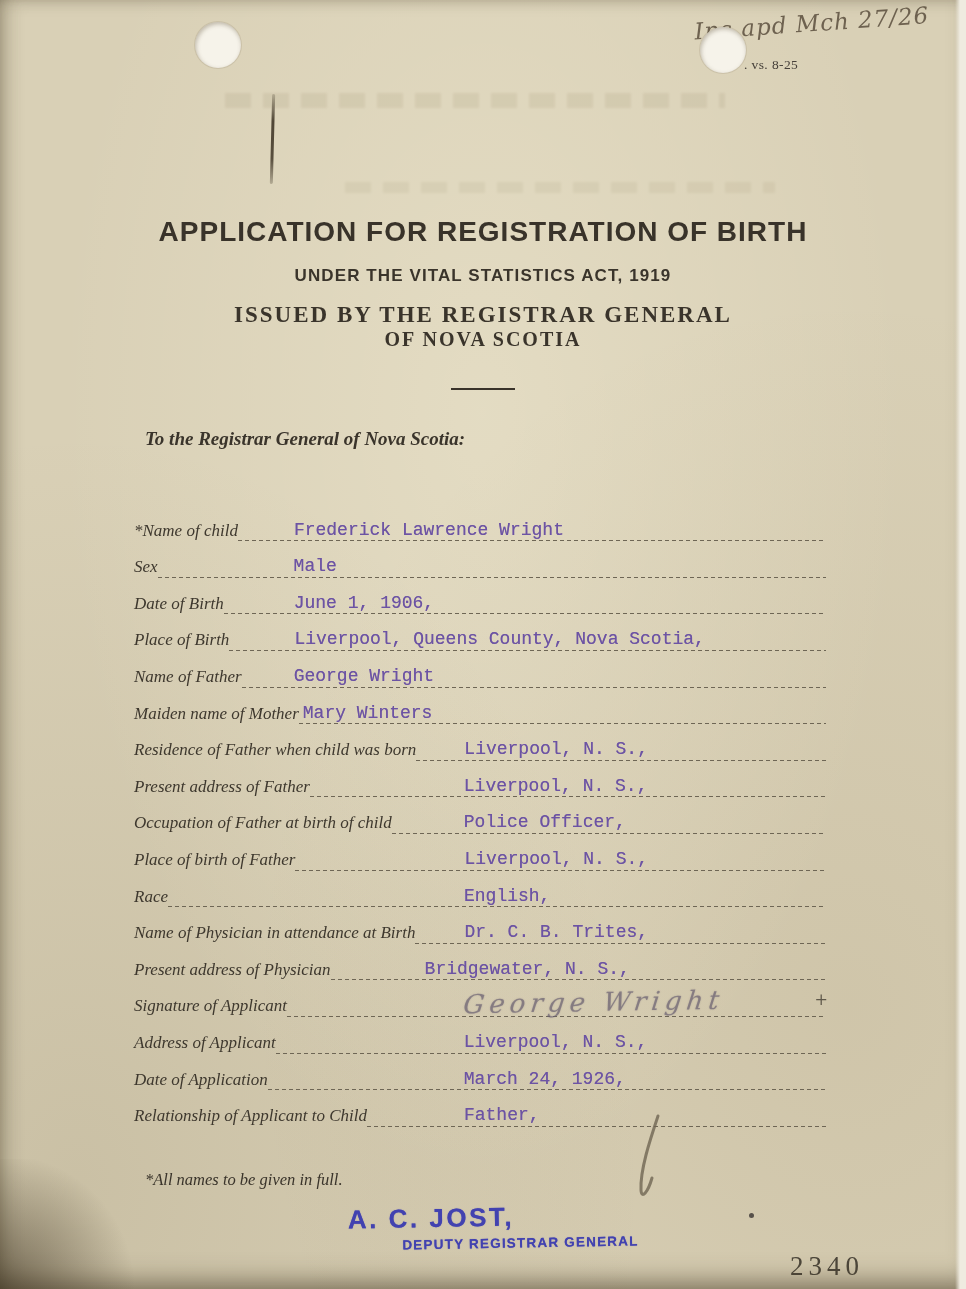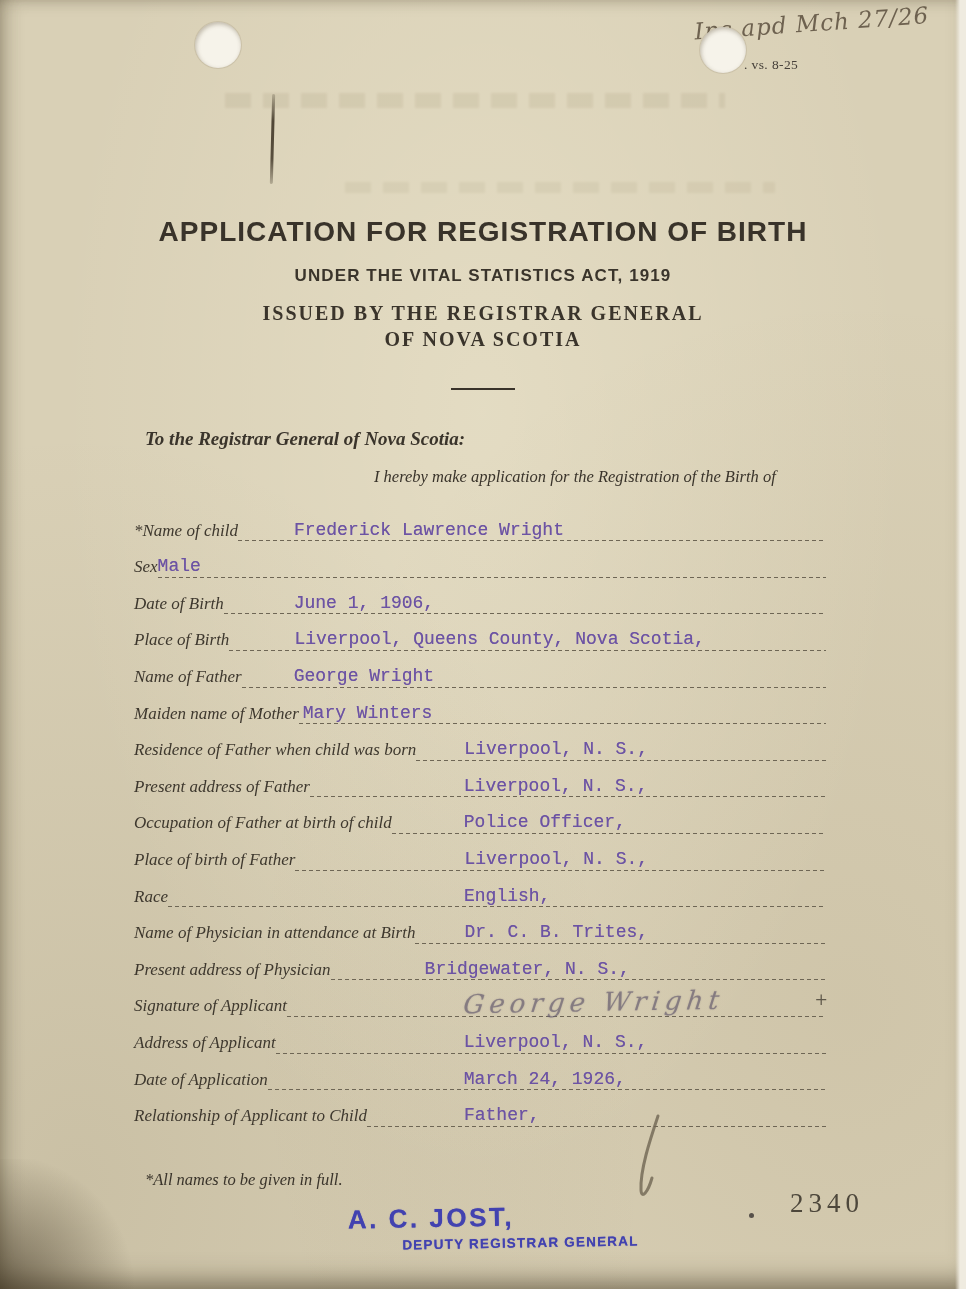--- a/index.html
+++ b/index.html
@@ -53,7 +53,7 @@
   .subtitle { position:absolute; top:266px; left:0; width:100%; text-align:center;
     font-family:"Liberation Sans", sans-serif; font-weight:700; font-size:17px; letter-spacing:1.1px; }
   .issued1 { position:absolute; top:302px; left:0; width:100%; text-align:center;
-    font-weight:700; font-size:20px; letter-spacing:2px; }
+    font-weight:700; font-size:23px; letter-spacing:2px; }
   .issued2 { position:absolute; top:328px; left:0; width:100%; text-align:center;
     font-weight:700; font-size:20px; letter-spacing:2px; }
   .divider { position:absolute; top:388px; left:451px; width:64px; border-top:2.5px solid #39332a; }

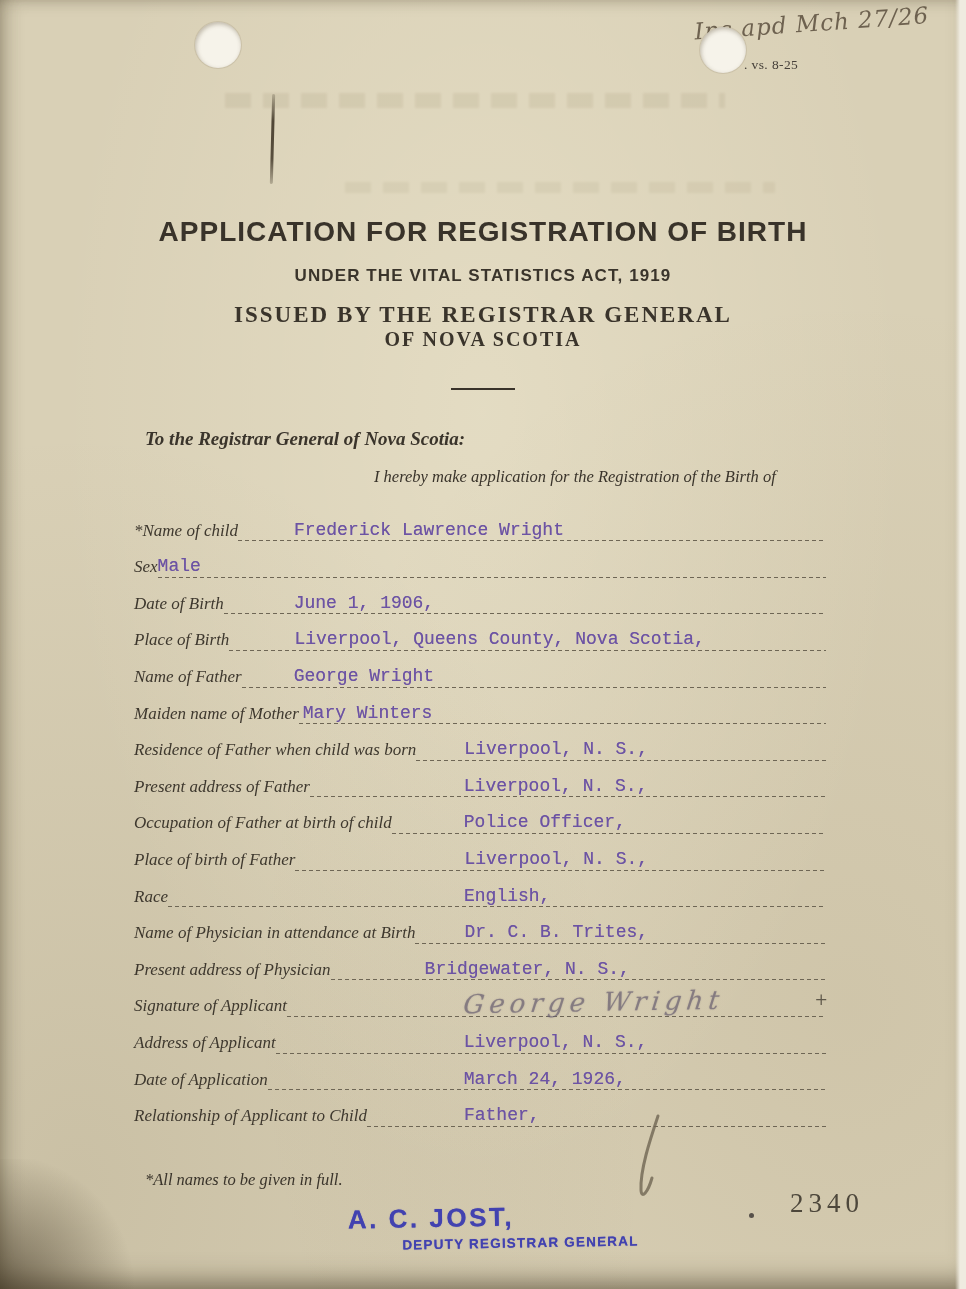--- a/index.html
+++ b/index.html
@@ -108,7 +108,6 @@
   <div class="divider"></div>
 
   <div class="salutation">To the Registrar General of Nova Scotia:</div>
-  <div class="intro">I hereby make application for the Registration of the Birth of</div>
 
   <div class="fields" id="fields">
   <div class="row">

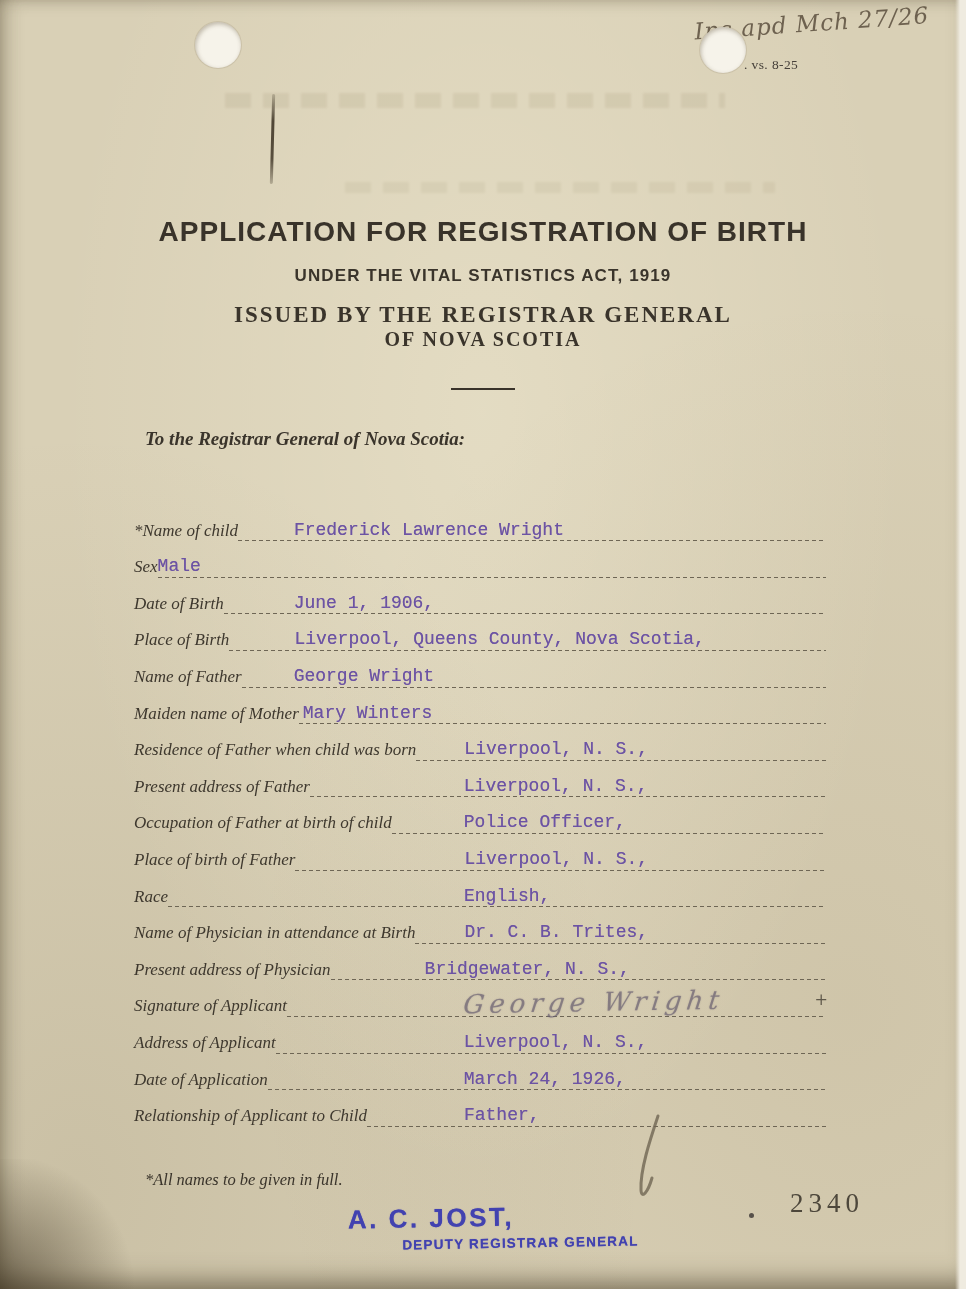--- a/index.html
+++ b/index.html
@@ -120,7 +120,7 @@
   <div class="row">
     <span class="label">Sex</span>
     <span class="line">
-      <span class="value" style="">Male</span>
+      <span class="value" style="margin-left: 136px;">Male</span>
     </span>
   </div>
 

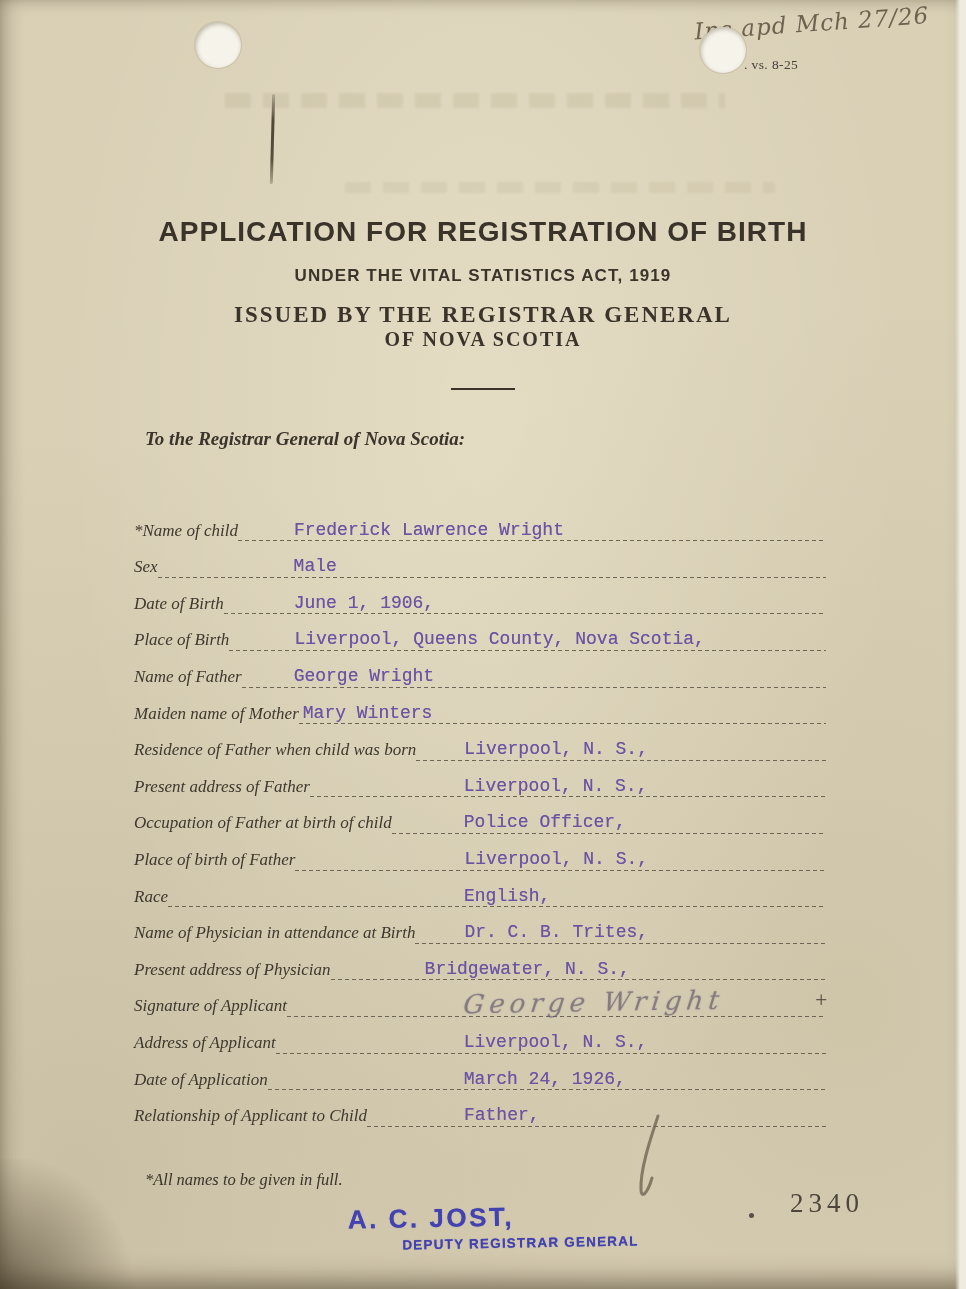--- a/index.html
+++ b/index.html
@@ -87,7 +87,7 @@
     text-shadow:0 0 .7px rgba(66,66,176,.8); }
 
   .ink-dot { position:absolute; left:749px; top:1213px; width:5px; height:5px; border-radius:50%; background:#57514a; }
-  .reg-number { position:absolute; left:790px; top:1188px; font-size:27px; letter-spacing:5px; color:#4d473b; }
+  .reg-number { position:absolute; left:790px; top:1251px; font-size:27px; letter-spacing:5px; color:#4d473b; }
 </style>
 </head>
 <body>

